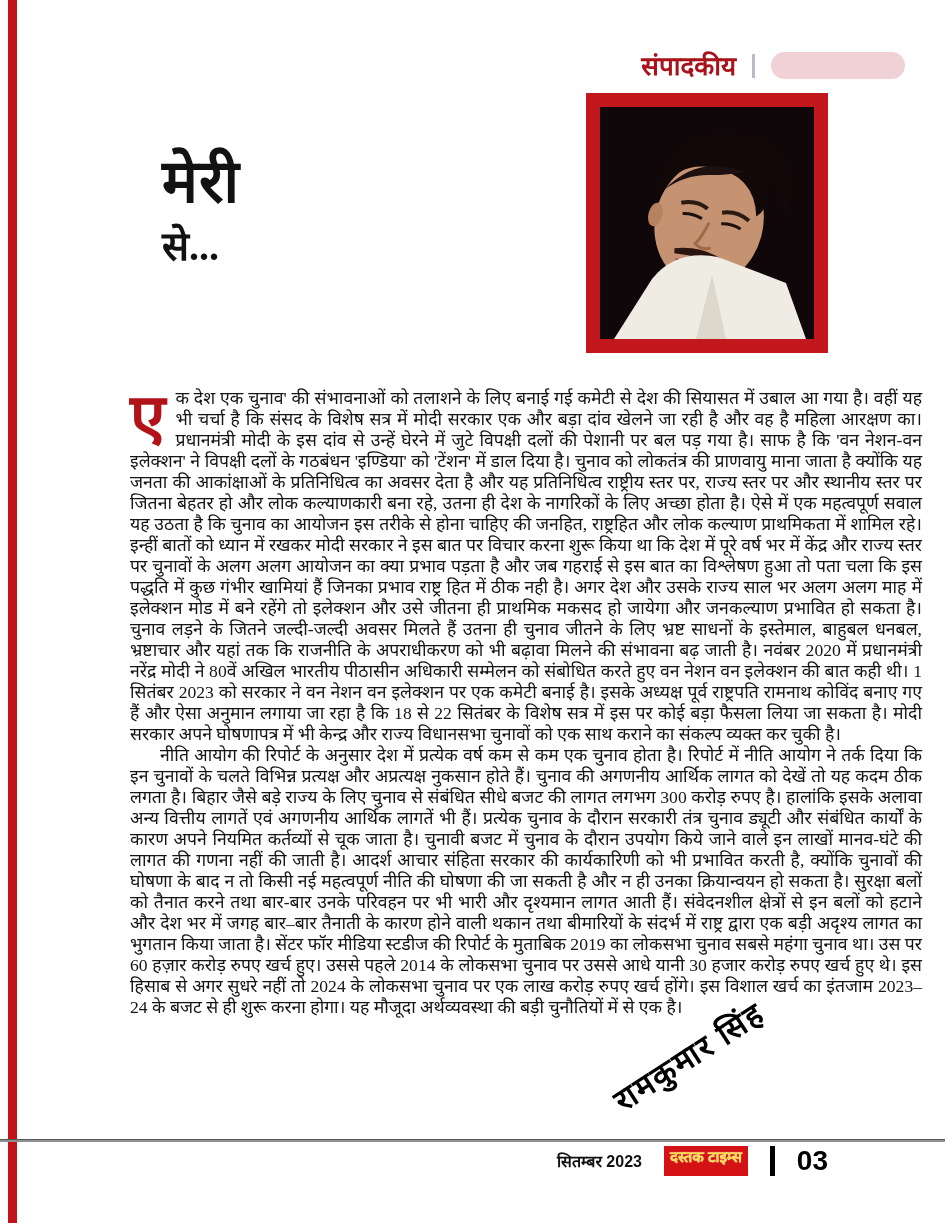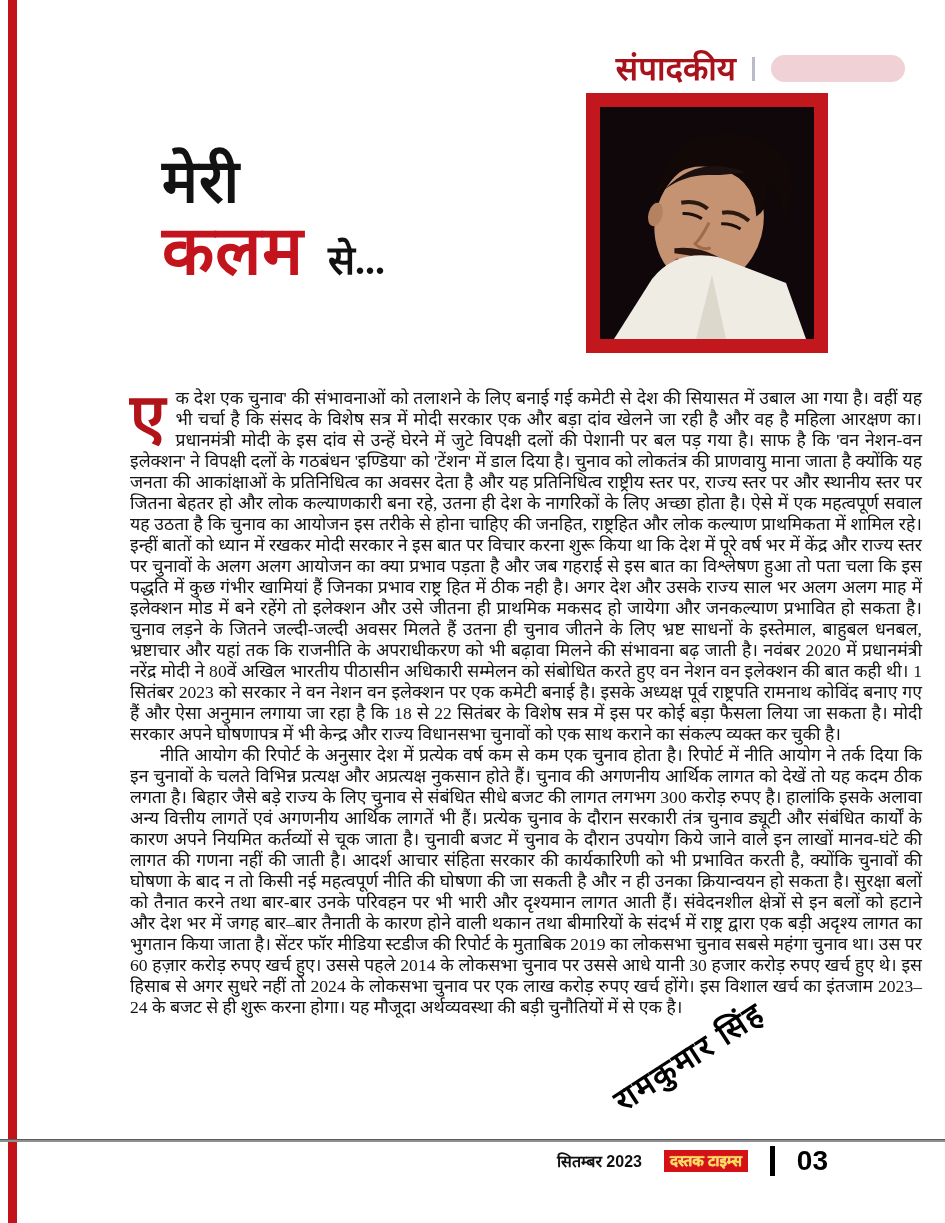--- a/index.html
+++ b/index.html
@@ -12,7 +12,7 @@
 
   
   .header{position:absolute;top:52px;left:0;width:905px;display:flex;justify-content:flex-end;align-items:center;gap:16px;}
-  .section-label{color:#a8121a;font-size:33px;font-weight:bold;font-family:"Liberation Sans",sans-serif;line-height:1;}
+  .section-label{color:#a8121a;font-size:26px;font-weight:bold;font-family:"Liberation Sans",sans-serif;line-height:1;}
   .header-sep{width:3px;height:24px;background:#b9bcc8;}
   .header-pill{width:134px;height:27px;background:#f0d1d5;border-radius:14px;}
 

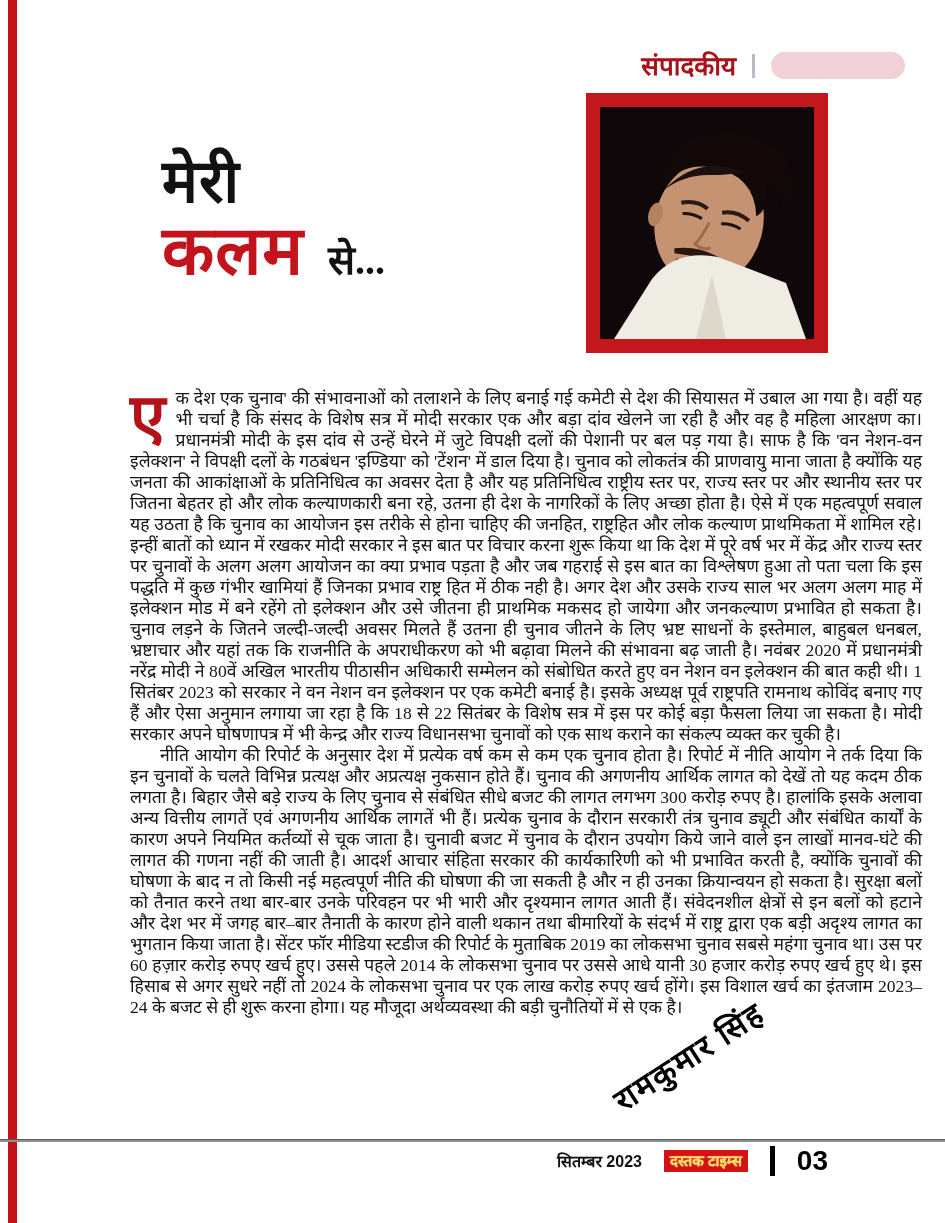--- a/index.html
+++ b/index.html
@@ -96,7 +96,6 @@
 <div class="title-block">
   <div class="title-w1">मेरी</div>
   <div class="title-row">
-    <span class="title-w2">कलम</span>
     <span class="title-w3">से...</span>
   </div>
 </div>

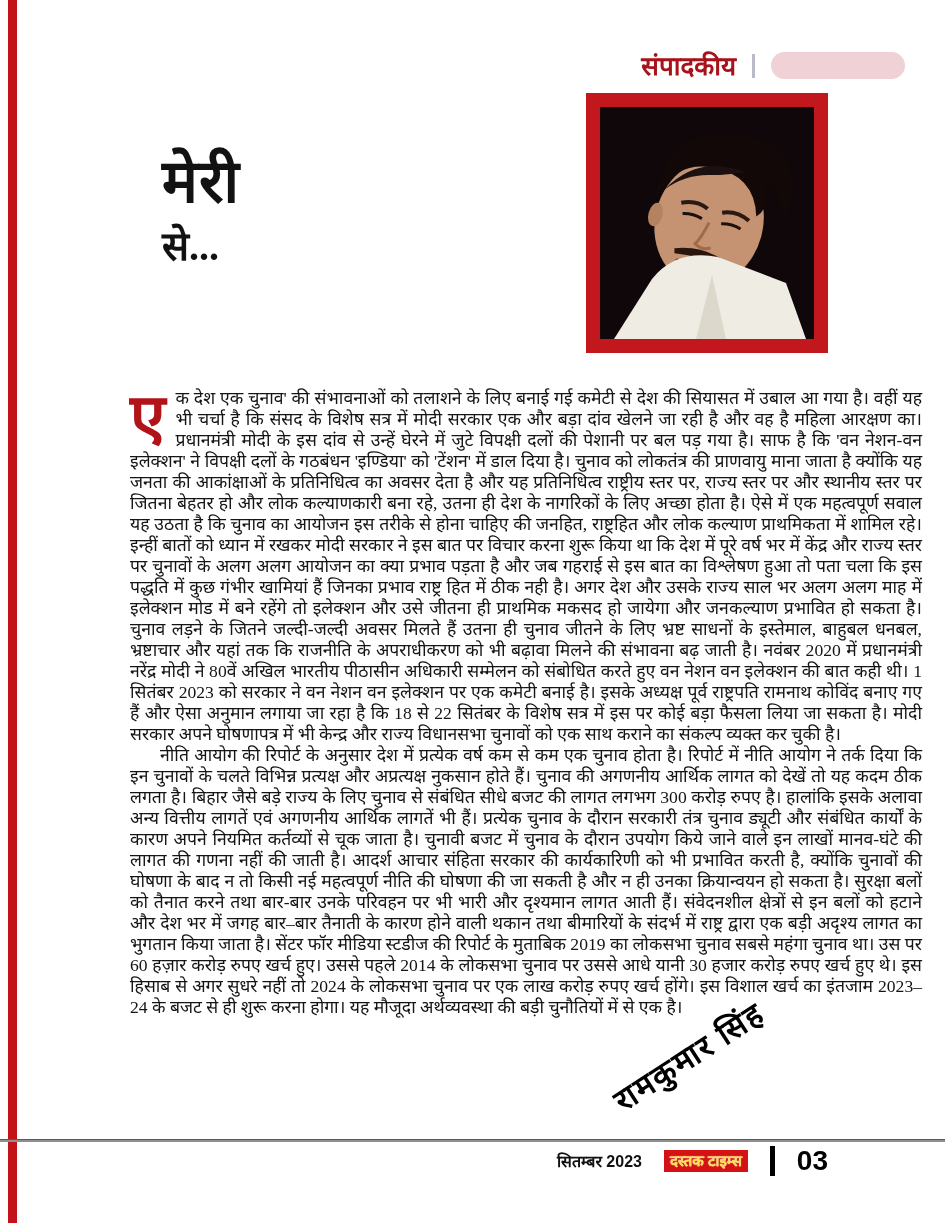--- a/index.html
+++ b/index.html
@@ -44,7 +44,7 @@
   .footer-line{position:absolute;left:0;top:1139px;width:945px;height:2px;background:#8f8f8f;border-top:1px solid #5a5a5a;}
   .footer-row{position:absolute;top:1146px;left:0;width:828px;display:flex;justify-content:flex-end;align-items:center;gap:22px;}
   .footer-date{font-family:"Liberation Sans",sans-serif;font-weight:bold;font-size:16px;color:#111;}
-  .footer-logo{background:#d41216;color:#ffdf4d;font-weight:bold;font-size:15px;line-height:1;padding:3px 6px 4px 6px;font-family:"Liberation Sans",sans-serif;text-shadow:0 0 1px #fff;}
+  .footer-logo{background:#d41216;color:#ffdf4d;font-weight:bold;font-size:15px;line-height:1;padding:3px 6px 12px 6px;font-family:"Liberation Sans",sans-serif;text-shadow:0 0 1px #fff;}
   .footer-bar{width:5px;height:30px;background:#000;}
   .footer-page{font-family:Liberation Sans, sans-serif;font-weight:bold;font-size:28px;color:#000;line-height:1;}
 </style>

